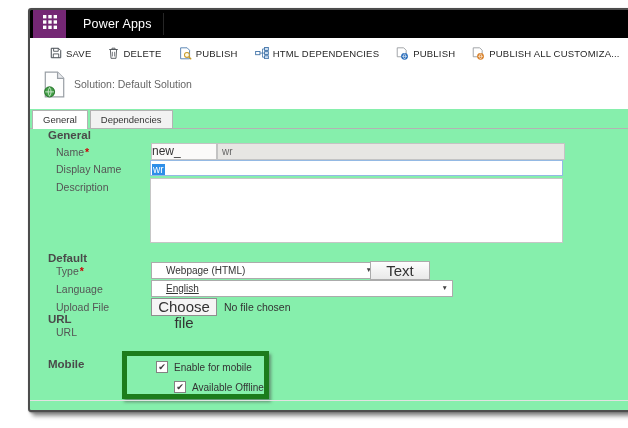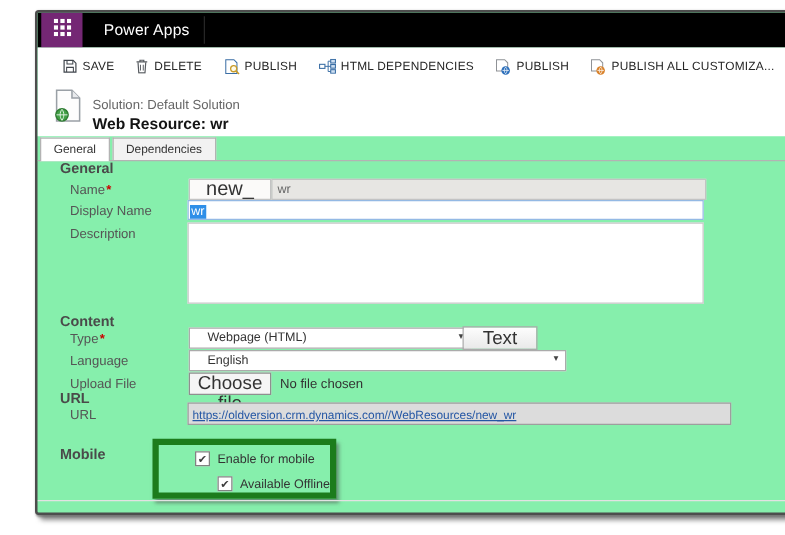--- a/index.html
+++ b/index.html
@@ -207,7 +207,6 @@
         </svg>
     </span>
     <span class="solution-label">Solution: Default Solution</span>
-    <span class="page-title">Web Resource: wr</span>
   </div>
 
   <div class="tabbar">

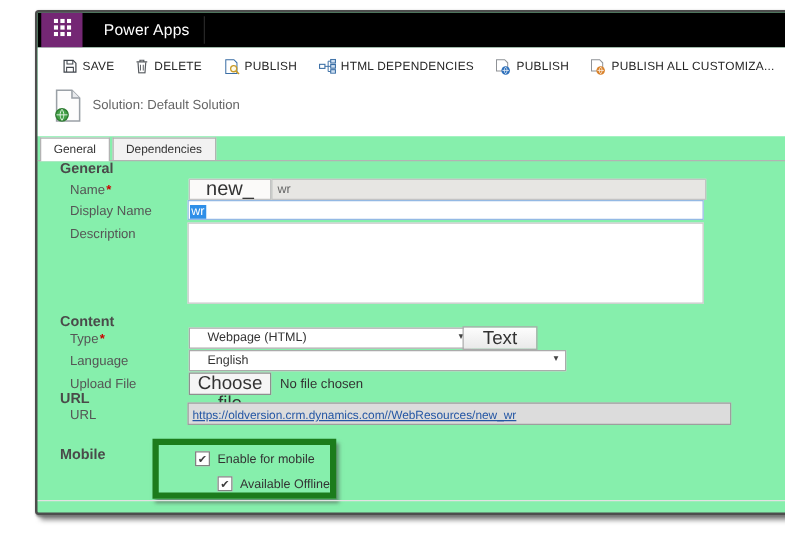--- a/index.html
+++ b/index.html
@@ -52,8 +52,8 @@
   .req { color:#c00; margin-left:1px; font-weight:bold; }
   .name-prefix {
     position:absolute; left:121px; top:133px; width:64px; height:15px;
-    border:1px solid #c3c3c3; background:#fbfaf9; font-size:16px; color:#333;
-    text-align:center; line-height:15px;
+    border:1px solid #c3c3c3; background:#fbfaf9; font-size:12px; color:#333;
+    text-align:left; line-height:15px;
   }
   .name-main {
     position:absolute; left:187px; top:133px; width:342px; height:15px;

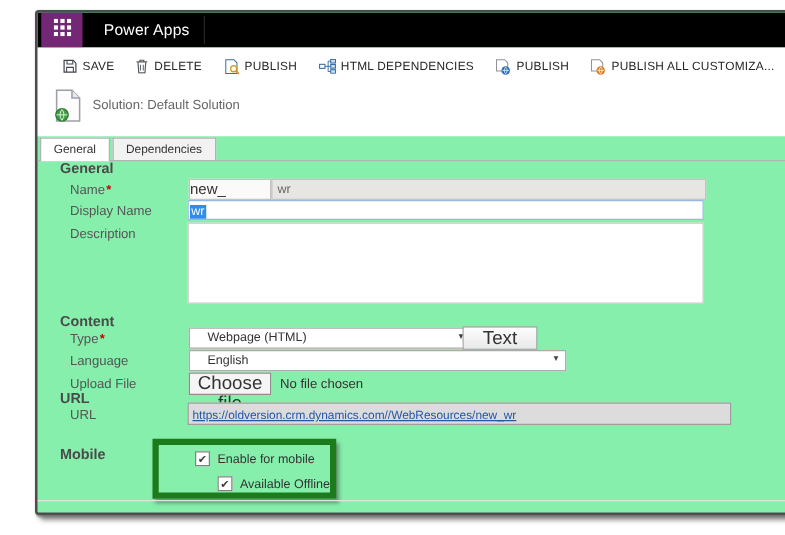--- a/index.html
+++ b/index.html
@@ -228,7 +228,7 @@
     <div class="lbl" style="top:171px">Description</div>
     <div class="desc-box"></div>
 
-    <div class="sec-heading" style="top:242px">Content</div>
+    <div class="sec-heading" style="top:242px">Default</div>
 
     <div class="lbl" style="top:255px"><span>Type</span><span class="req">*</span></div>
     <div class="select-box type-select">

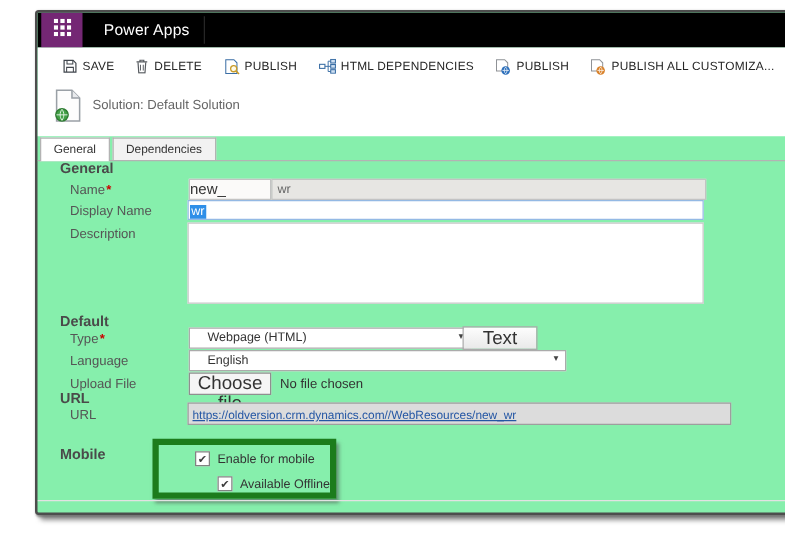--- a/index.html
+++ b/index.html
@@ -75,7 +75,7 @@
   }
   .select-box .dd-arrow { position:absolute; right:4px; top:4px; font-size:6.5px; color:#444; line-height:1; }
   .type-select { left:121px; top:252px; width:210px; }
-  .lang-select { left:121px; top:270px; width:286px; }
+  .lang-select { left:121px; top:270px; width:286px;text-decoration:underline; }
   .btn {
     position:absolute; border:1px solid #ababab; font-size:15px; color:#333;
     background:linear-gradient(#fdfdfd,#e9e9e9); text-align:center; cursor:pointer;

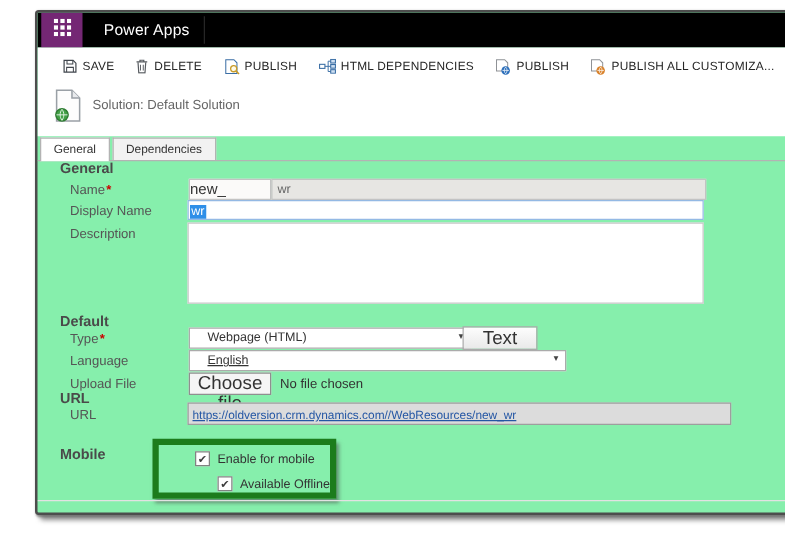--- a/index.html
+++ b/index.html
@@ -249,9 +249,6 @@
 
     <div class="sec-heading" style="top:303px">URL</div>
     <div class="lbl" style="top:316px">URL</div>
-    <div class="url-box">
-      <span class="url-link">https://oldversion.crm.dynamics.com//WebResources/new_wr</span>
-    </div>
 
     <div class="sec-heading" style="top:348px">Mobile</div>
 

